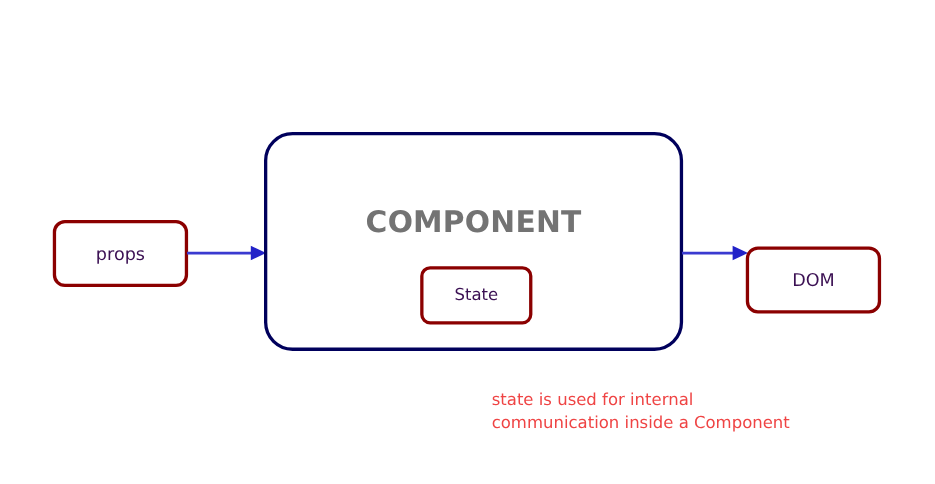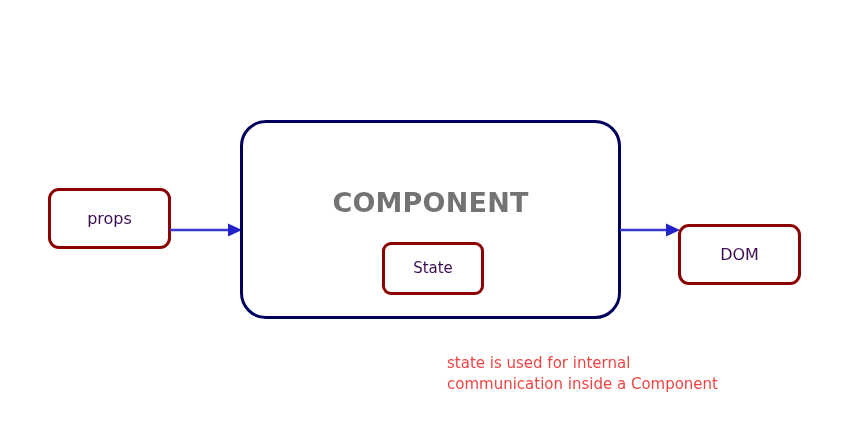--- a/index.html
+++ b/index.html
@@ -45,7 +45,7 @@
 
   #node-props {
     left: 48px;
-    top: 188px;
+    top: 200px;
     width: 123px;
     height: 61px;
   }

